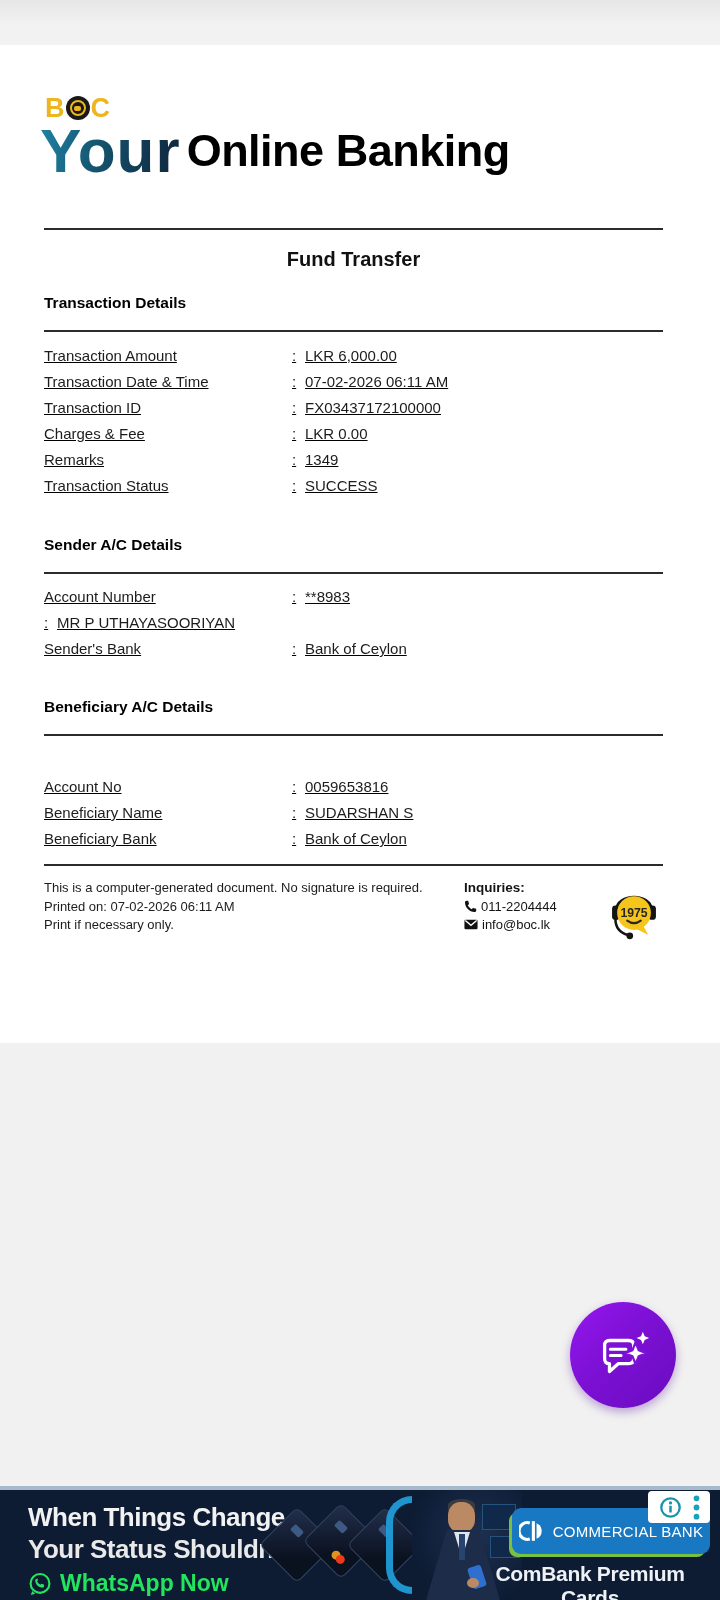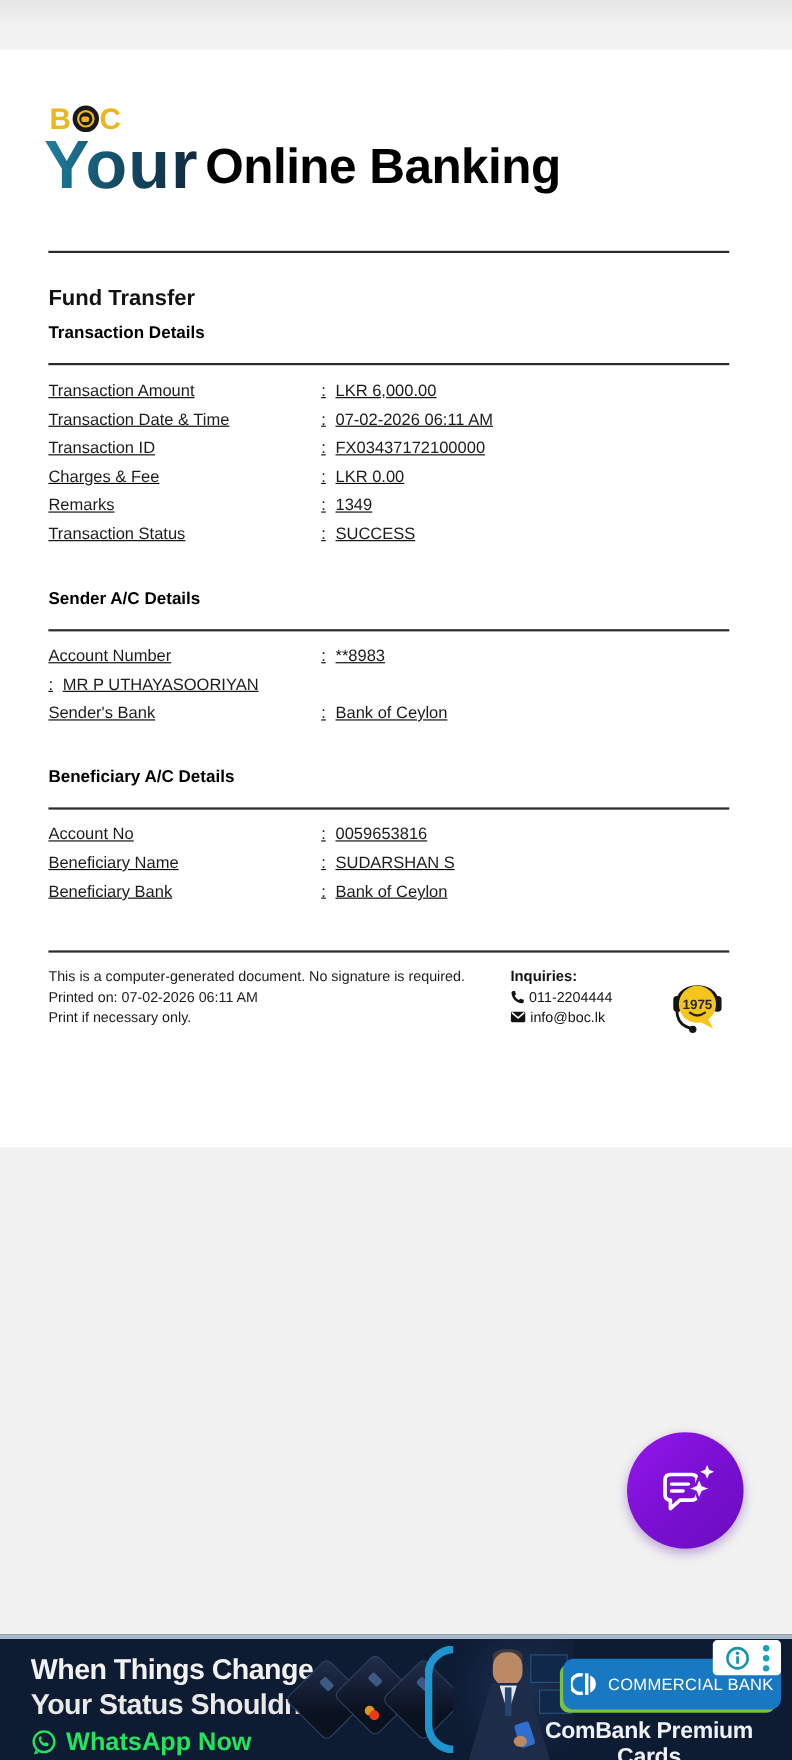--- a/index.html
+++ b/index.html
@@ -34,7 +34,7 @@
 
   
   .rule { position:absolute; left:44px; width:619px; height:0; border-top:2px solid #2b2b2b; }
-  .doc-title { position:absolute; left:44px; width:619px; top:260px;
+  .doc-title { position:absolute; left:44px; width:619px; text-align:center; top:248px;
     font-size:20px; font-weight:bold; color:#111; }
   .section-heading { position:absolute; left:44px; width:619px; font-size:15.5px; font-weight:bold; color:#000; }
   .rows { position:absolute; left:44px; width:619px;text-decoration:underline; }

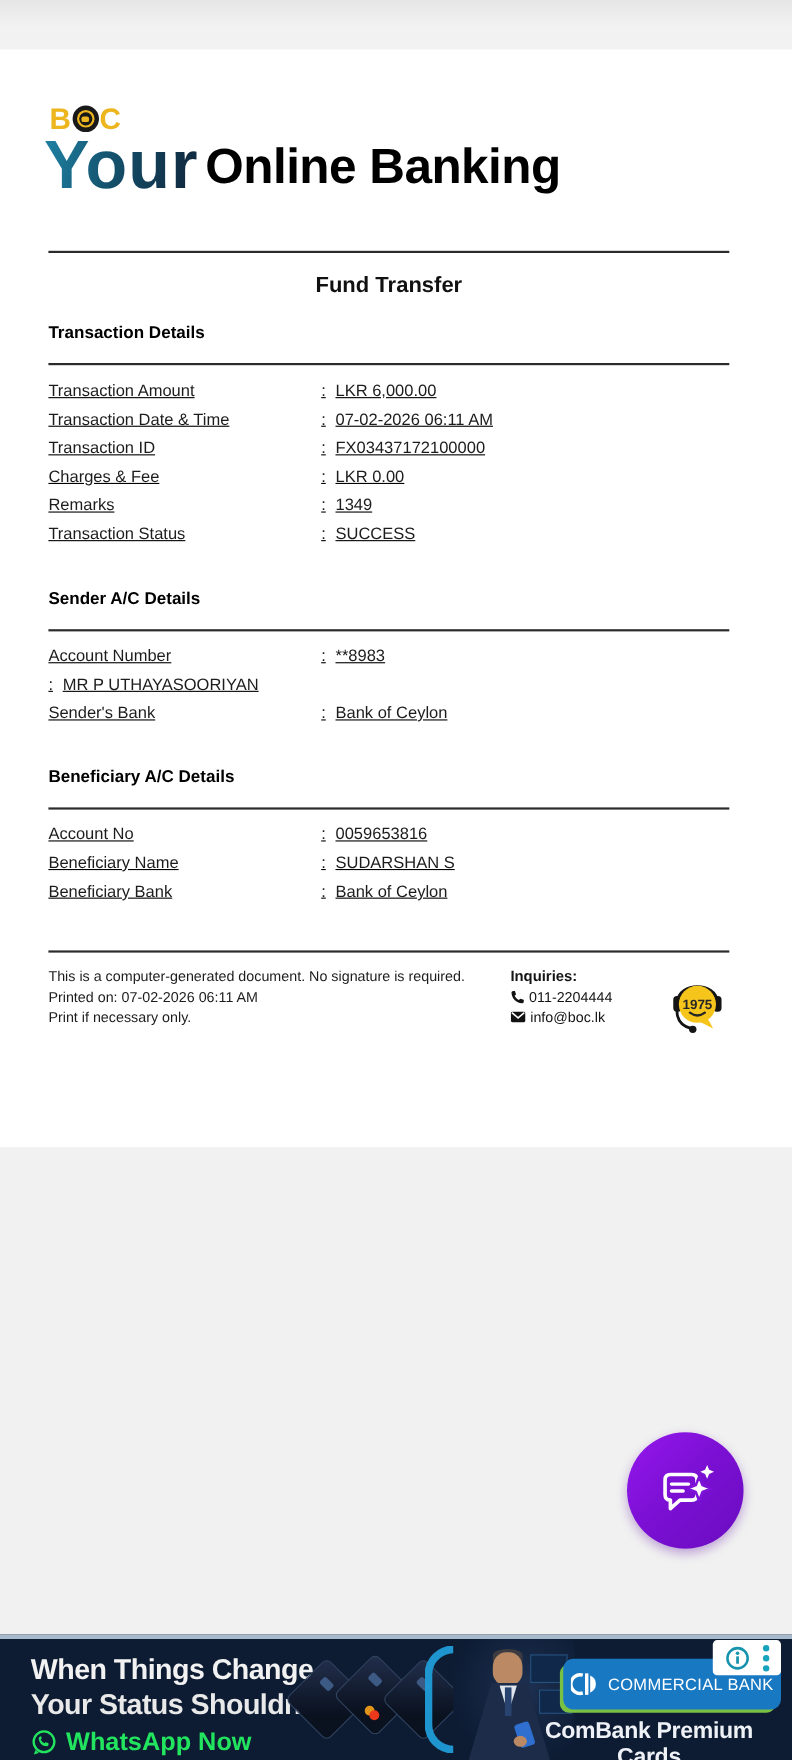--- a/index.html
+++ b/index.html
@@ -177,7 +177,7 @@
 
   <div class="section-heading" style="top:698px">Beneficiary A/C Details</div>
   <div class="rule" style="top:734px"></div>
-  <div class="rows" style="top:746px">
+  <div class="rows" style="top:774px">
     <div class="row">
       <span class="lbl">Account No</span>
       <span class="col">:</span>

